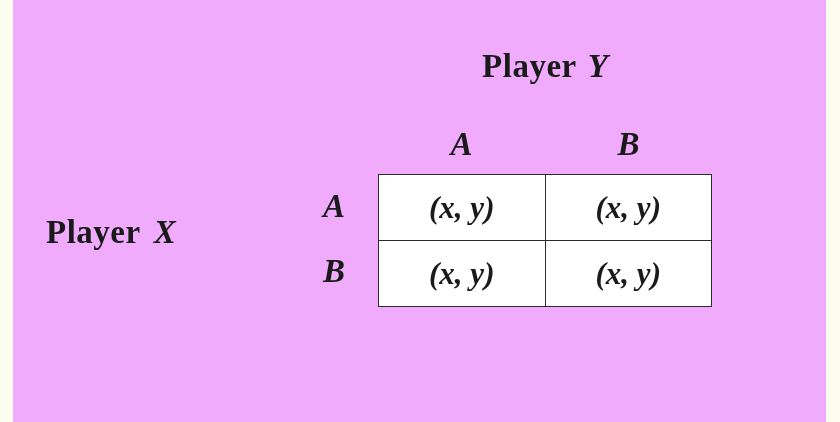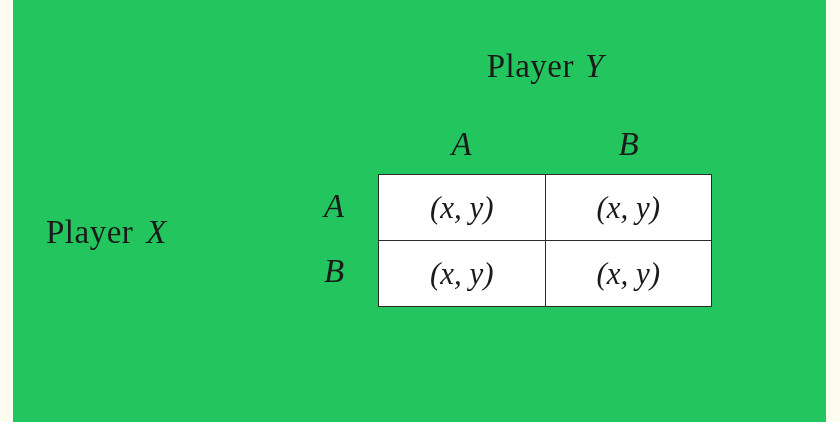--- a/index.html
+++ b/index.html
@@ -123,7 +123,7 @@
 </head>
 <body style="color: rgb(26, 26, 26);">
 
-<div id="root" style="background: #22c55e;">
+<div id="root" style="background: #f0abfc; font-weight: bold;">
 
   <div class="edge-tint left" style="background: rgb(253, 253, 239);"></div>
   <div class="edge-tint right" style="background: rgb(253, 253, 239);"></div>

